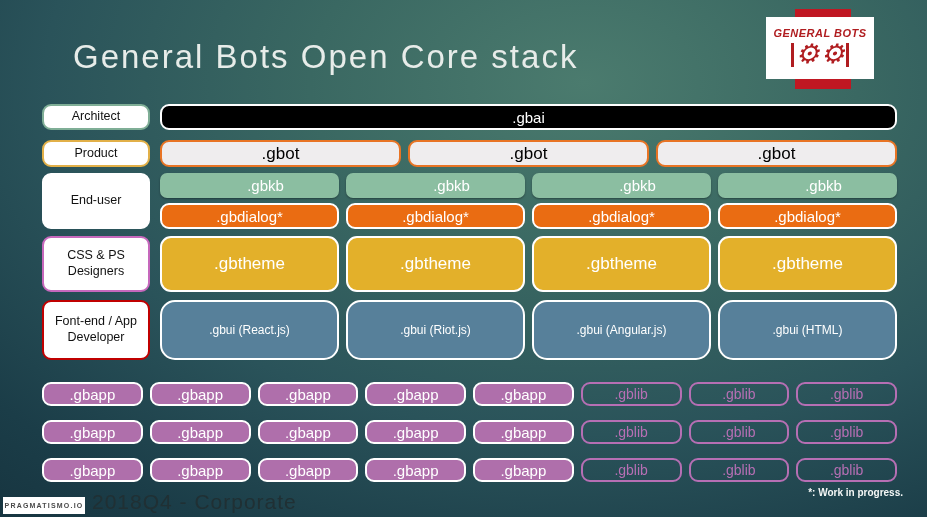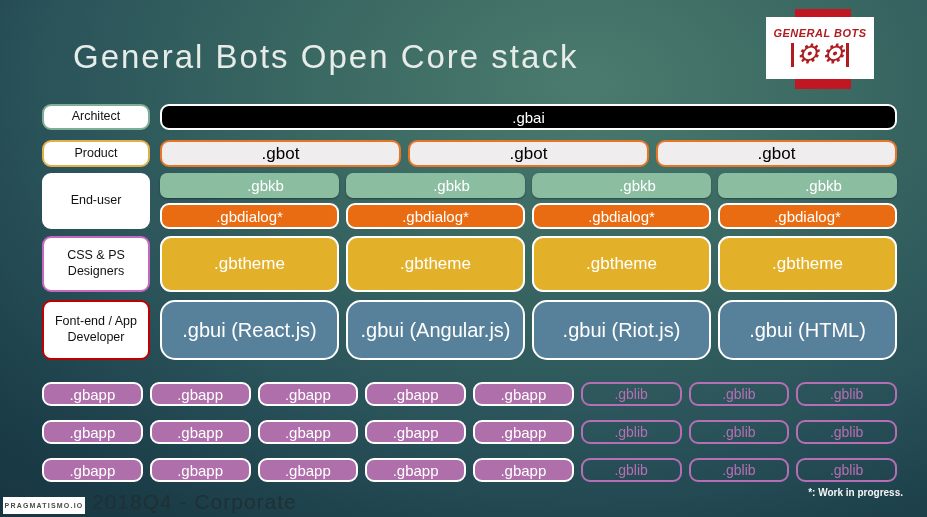--- a/index.html
+++ b/index.html
@@ -60,7 +60,7 @@
   .gbtheme-cell{background:#e3b02a;border:2px solid #fff;border-radius:11px;font-size:17px;}
   .row-frontend{height:60px;margin-bottom:22px;}
   .row-frontend .row-label{border:2px solid #c00000;}
-  .gbui-cell{background:#57809a;border:2px solid #fff;border-radius:15px;font-size:20px;}
+  .gbui-cell{background:#57809a;border:2px solid #fff;border-radius:15px;font-size:12px;}
   .row-backend{height:100px;}
   .row-backend .row-label{border:2px solid #111111;border-radius:14px;}
   .backend-content{display:flex;gap:7px;align-items:center;}

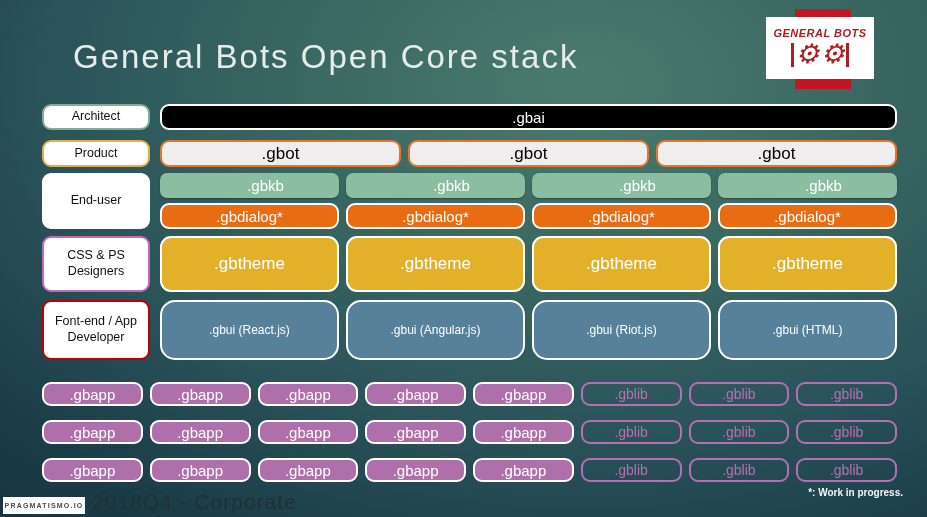--- a/index.html
+++ b/index.html
@@ -160,8 +160,8 @@
     <div class="row-content cells c4">
 
     <div class="cell gbui-cell">.gbui (React.js)</div>
+        <div class="cell gbui-cell">.gbui (Riot.js)</div>
         <div class="cell gbui-cell">.gbui (Angular.js)</div>
-        <div class="cell gbui-cell">.gbui (Riot.js)</div>
         <div class="cell gbui-cell">.gbui (HTML)</div>
       </div>
   </div>

